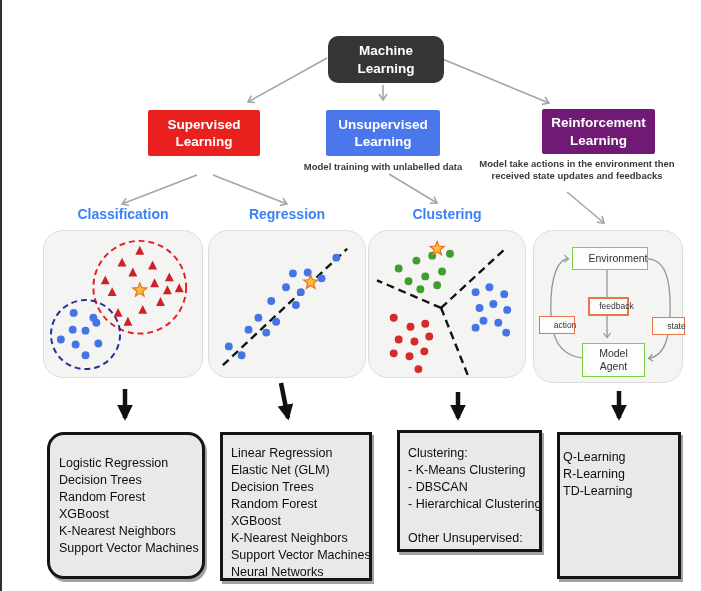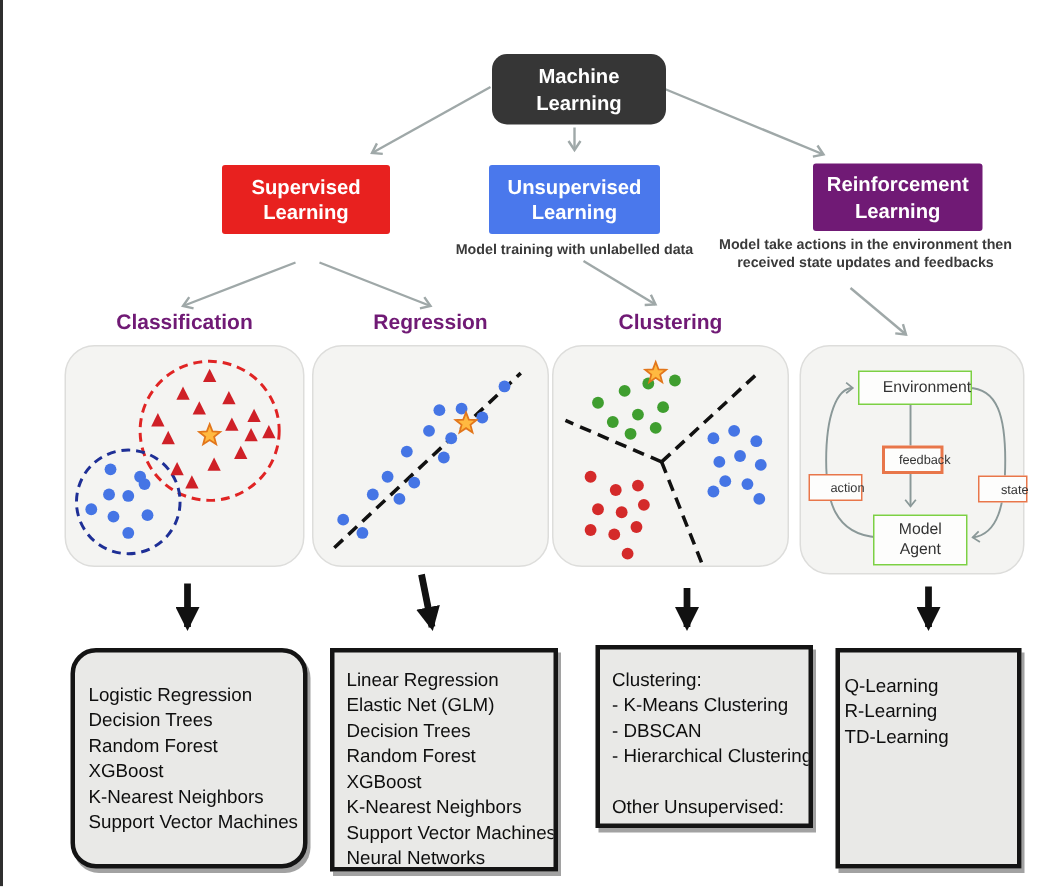--- a/index.html
+++ b/index.html
@@ -9,7 +9,7 @@
   .node{position:absolute;display:flex;align-items:center;justify-content:center;text-align:center;color:#fff;font-weight:bold;font-size:13.5px;line-height:1.28;border-radius:2px;box-sizing:border-box;padding:2px 8px;}
   .root-node{background:#363636;border-radius:10px;}
   .caption{position:absolute;font-size:9.5px;font-weight:bold;color:#3a3a3a;text-align:center;line-height:1.3;}
-  .section-title{position:absolute;top:206px;font-size:14px;font-weight:bold;color:#701a75;text-align:center;}
+  .section-title{position:absolute;top:206px;font-size:14px;font-weight:bold;color:#3b82f6;text-align:center;}
   .panel{position:absolute;background:#f4f4f2;border:1.5px solid #dddddb;border-radius:20px;box-sizing:border-box;}
   .panel svg{display:block;width:100%;height:100%;}
   .algo-box{position:absolute;background:#e9e9e7;border:3px solid #141414;box-shadow:2px 3px 0 rgba(70,70,70,.5);box-sizing:border-box;font-size:12.5px;color:#0e0e0e;overflow:hidden;}

